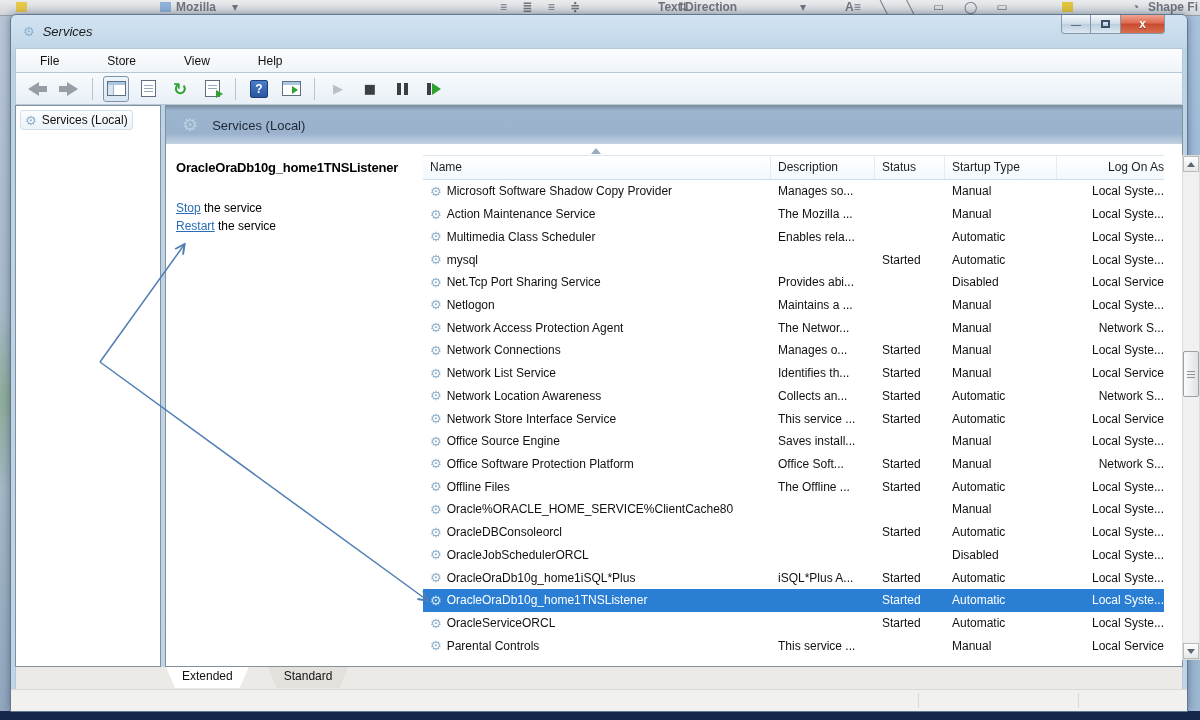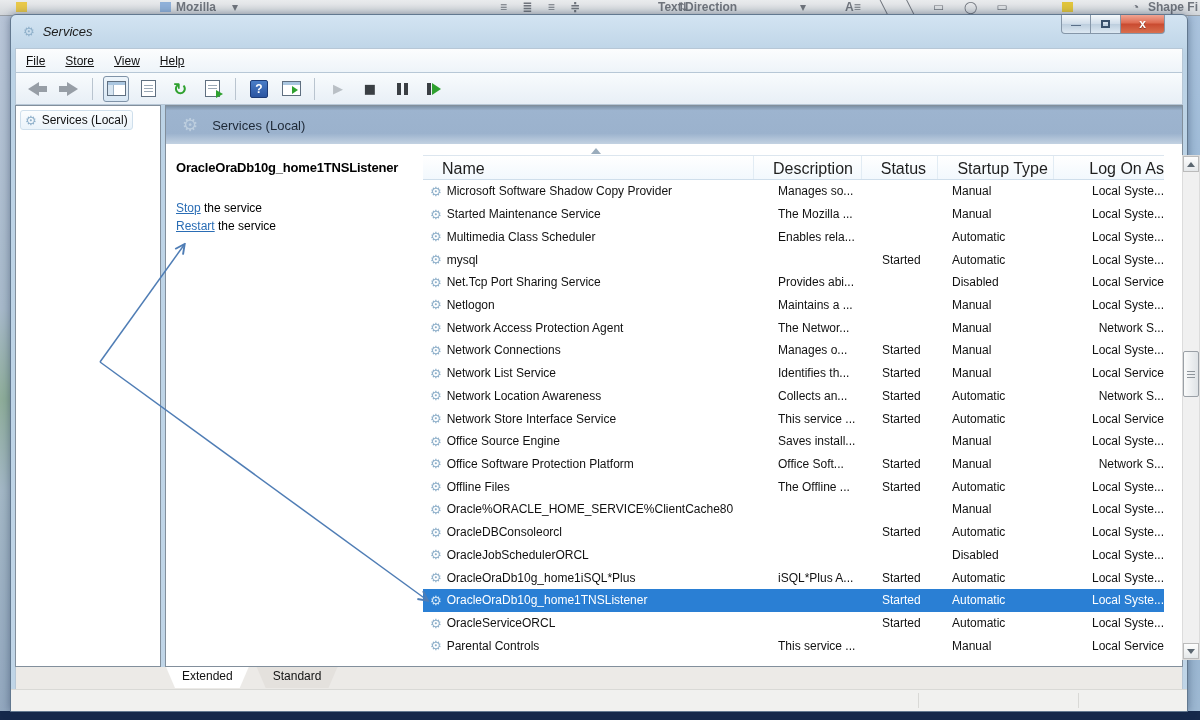--- a/index.html
+++ b/index.html
@@ -39,7 +39,7 @@
   .menubar { position:absolute; left:4px; top:33px; right:4px; height:24px;
     background:linear-gradient(#fcfdfe,#eef4f9); border:1px solid #b7c7d6; border-bottom:none;
     display:flex; align-items:center; font-size:12px; color:#111; }
-  .menu-item { padding:4px 10px; cursor:default;text-decoration:underline; }
+  .menu-item { padding:4px 24px; cursor:default; }
 
   .toolbar { position:absolute; left:4px; top:57px; right:4px; height:33px;
     background:linear-gradient(#f8fbfd,#e8eff6); border:1px solid #b7c7d6;

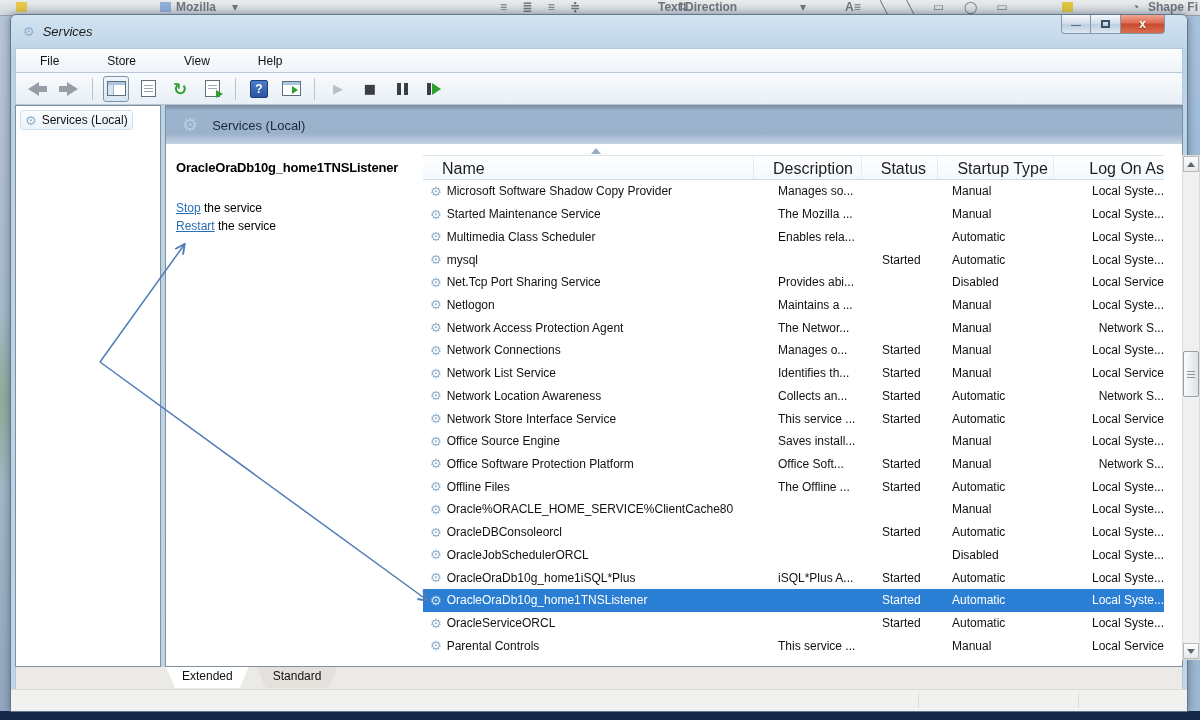--- a/index.html
+++ b/index.html
@@ -94,7 +94,7 @@
   .tablewrap { position:absolute; left:257px; right:2px; top:49px; bottom:6px; }
   .thead { position:absolute; left:0; top:0; width:741px; height:25px; display:flex;
     background:linear-gradient(#ffffff,#f2f8fd); border-top:1px solid #dce6ef; border-bottom:1px solid #cfdeeb; }
-  .th { font-size:16px; color:#1e1e1e; padding:4px 0 0 7px; border-right:1px solid #e2ecf4; height:100%;margin-left:12px; }
+  .th { font-size:12px; color:#1e1e1e; padding:4px 0 0 7px; border-right:1px solid #e2ecf4; height:100%; }
   .c-name{width:348px} .c-desc{width:104px} .c-status{width:70px} .c-startup{width:112px} .c-logon{width:107px; border-right:none;text-align:right;}
   .sort-asc { position:absolute; left:168px; top:-7px; width:0; height:0;
     border-left:5px solid transparent; border-right:5px solid transparent; border-bottom:6px solid #9aacbc; }

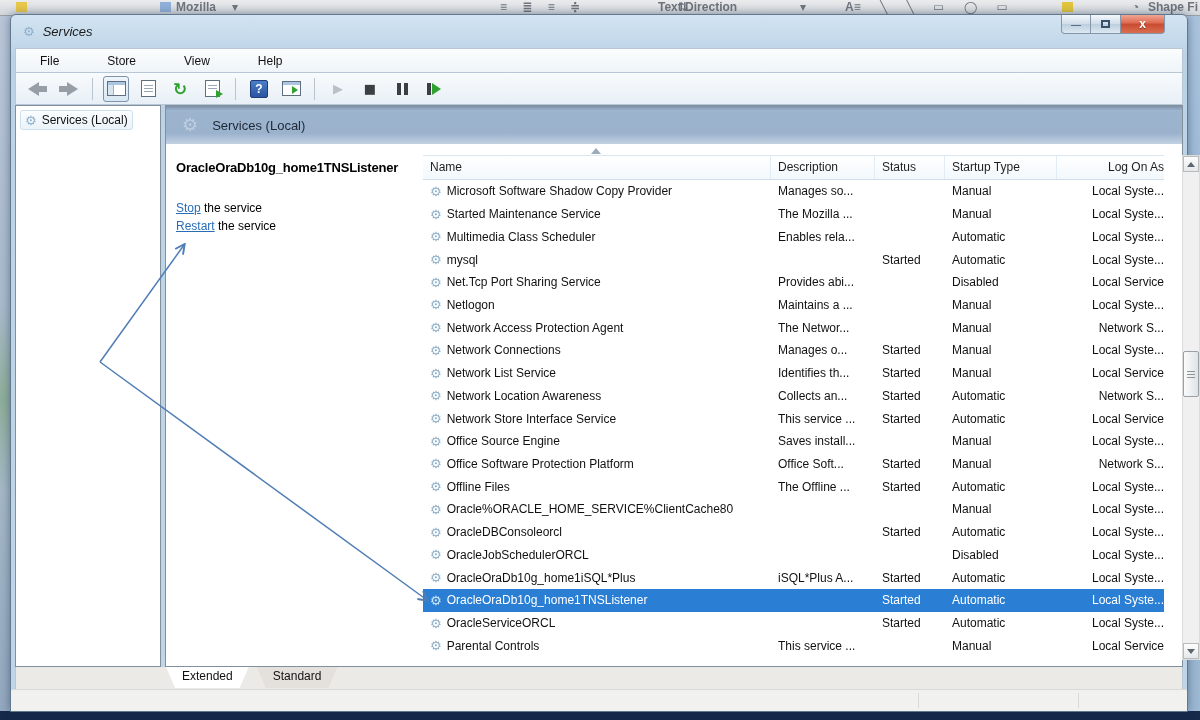--- a/index.html
+++ b/index.html
@@ -288,7 +288,7 @@
             <div class="row">
               <div class="cell c-name">
                 <span class="gear">⚙</span>
-                <span>Started Maintenance Service</span>
+                <span>Action Maintenance Service</span>
               </div>
               <div class="cell c-desc">The Mozilla ...</div>
               <div class="cell c-status"></div>

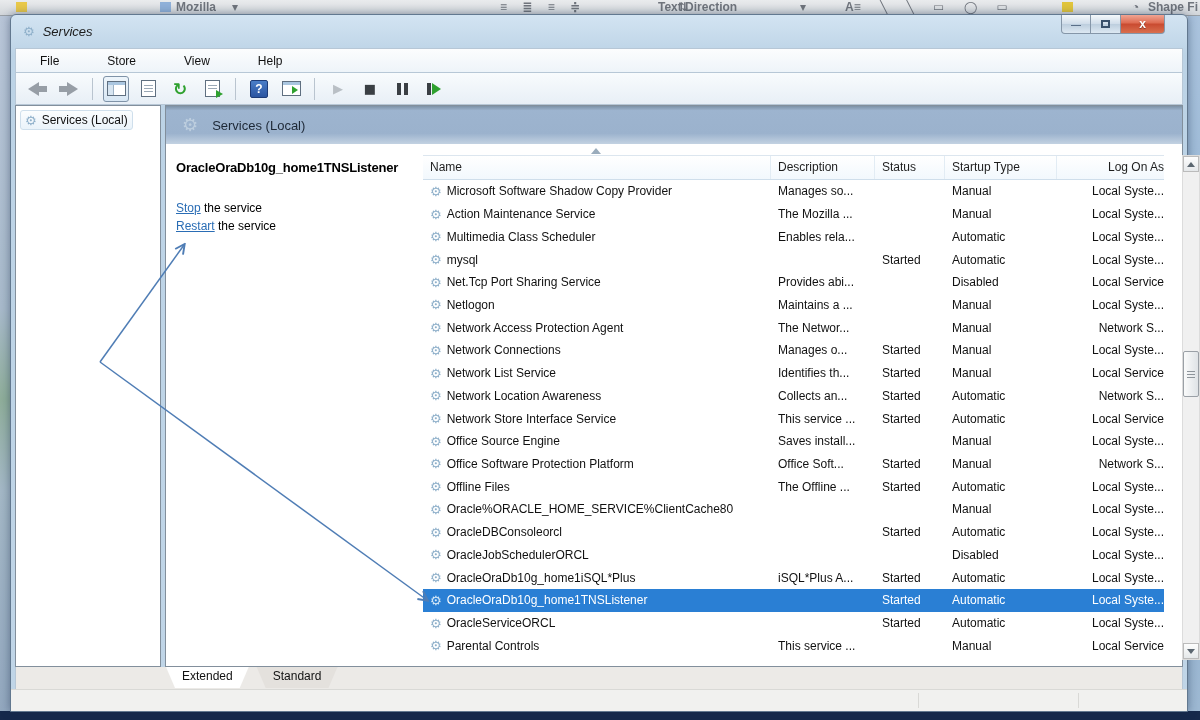--- a/index.html
+++ b/index.html
@@ -118,7 +118,7 @@
 
   
   .tabsrow { position:absolute; left:4px; right:4px; bottom:22px; height:22px; background:#eceae7; border-left:1px solid #b7c7d6; border-right:1px solid #b7c7d6; }
-  .tabs { position:absolute; left:150px; top:0; display:flex; gap:8px; }
+  .tabs { position:absolute; left:150px; top:0; display:flex; gap:19px; }
   .tab { position:relative; height:21px; padding:2px 16px; font-size:12px; color:#111;
     clip-path:polygon(0 0,100% 0,calc(100% - 9px) 100%,9px 100%); filter:drop-shadow(0 0 1px #8a8a8a); }
   .tab.active { background:#fff; font-weight:normal; }

